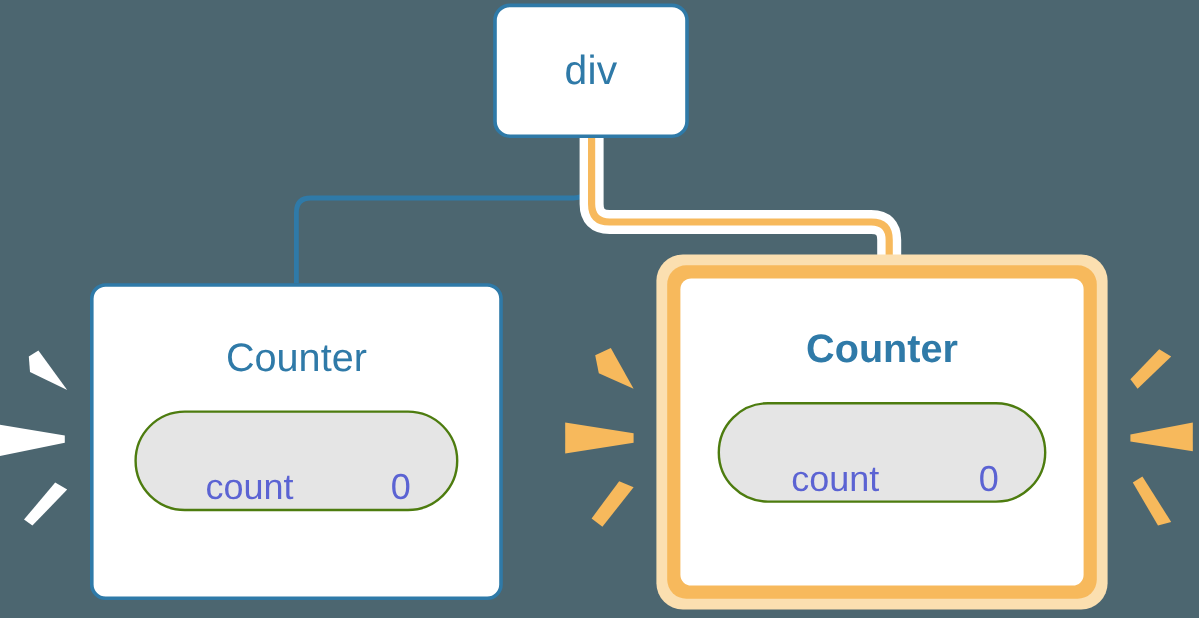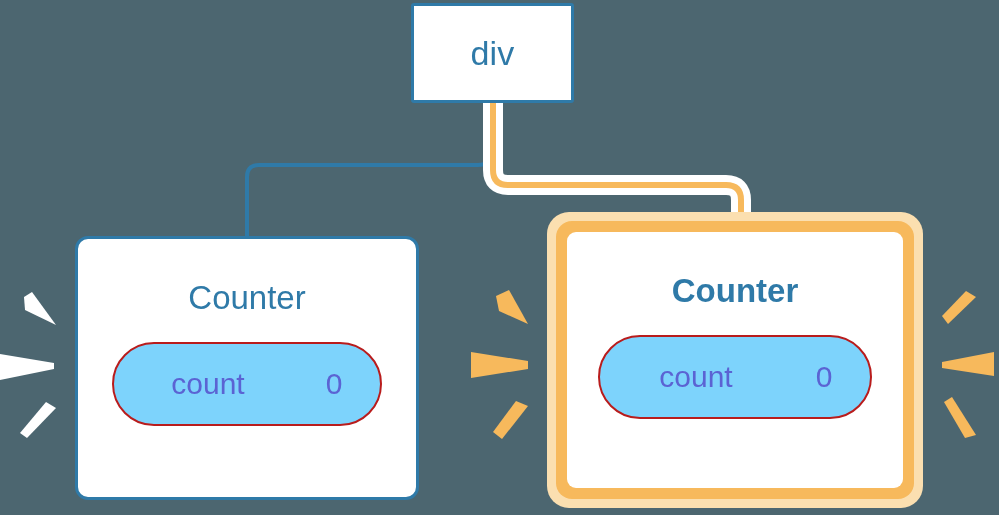--- a/index.html
+++ b/index.html
@@ -20,8 +20,8 @@
 
   
   #div-node{
-    left:411px;top:3px;width:163px;height:100px;
-    border:3px solid #2f7aa8;border-radius:3px;
+    left:411px;top:3px;width:163px;height:112px;
+    border:3px solid #2f7aa8;border-radius:14px;
     justify-content:center;
   }
   #div-node .node-title{

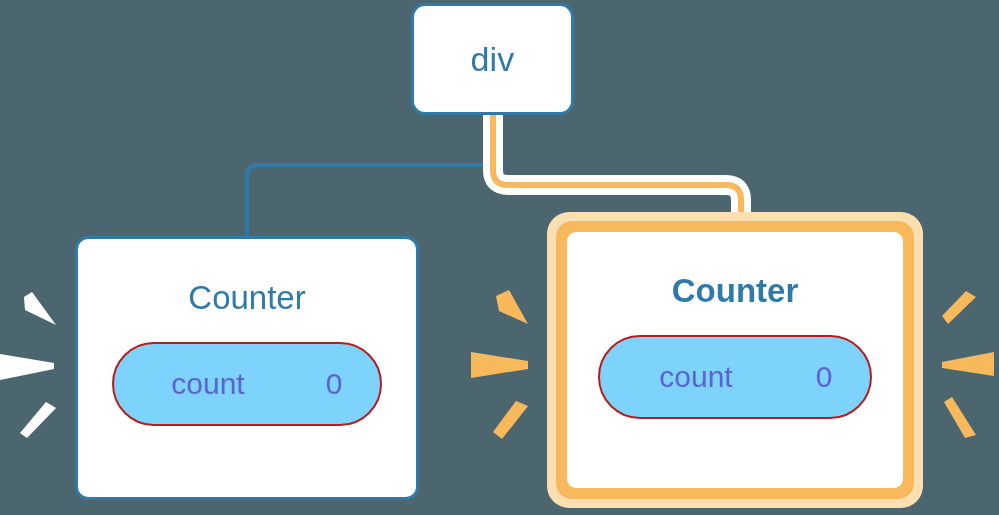--- a/index.html
+++ b/index.html
@@ -62,9 +62,9 @@
 
   
   .pill{
-    display:flex;align-items:center;
-    border:2px solid #b91c1c;border-radius:42px;
-    height:80px;overflow:hidden;background:#7dd3fc;
+    display:flex;align-items:flex-end;
+    border:2px solid #4d7c0f;border-radius:42px;
+    height:80px;overflow:hidden;background:#e5e5e5;
   }
   #counter-left .pill{margin-top:28px;width:266px;}
   #counter-right .pill{margin-top:28px;width:270px;}

